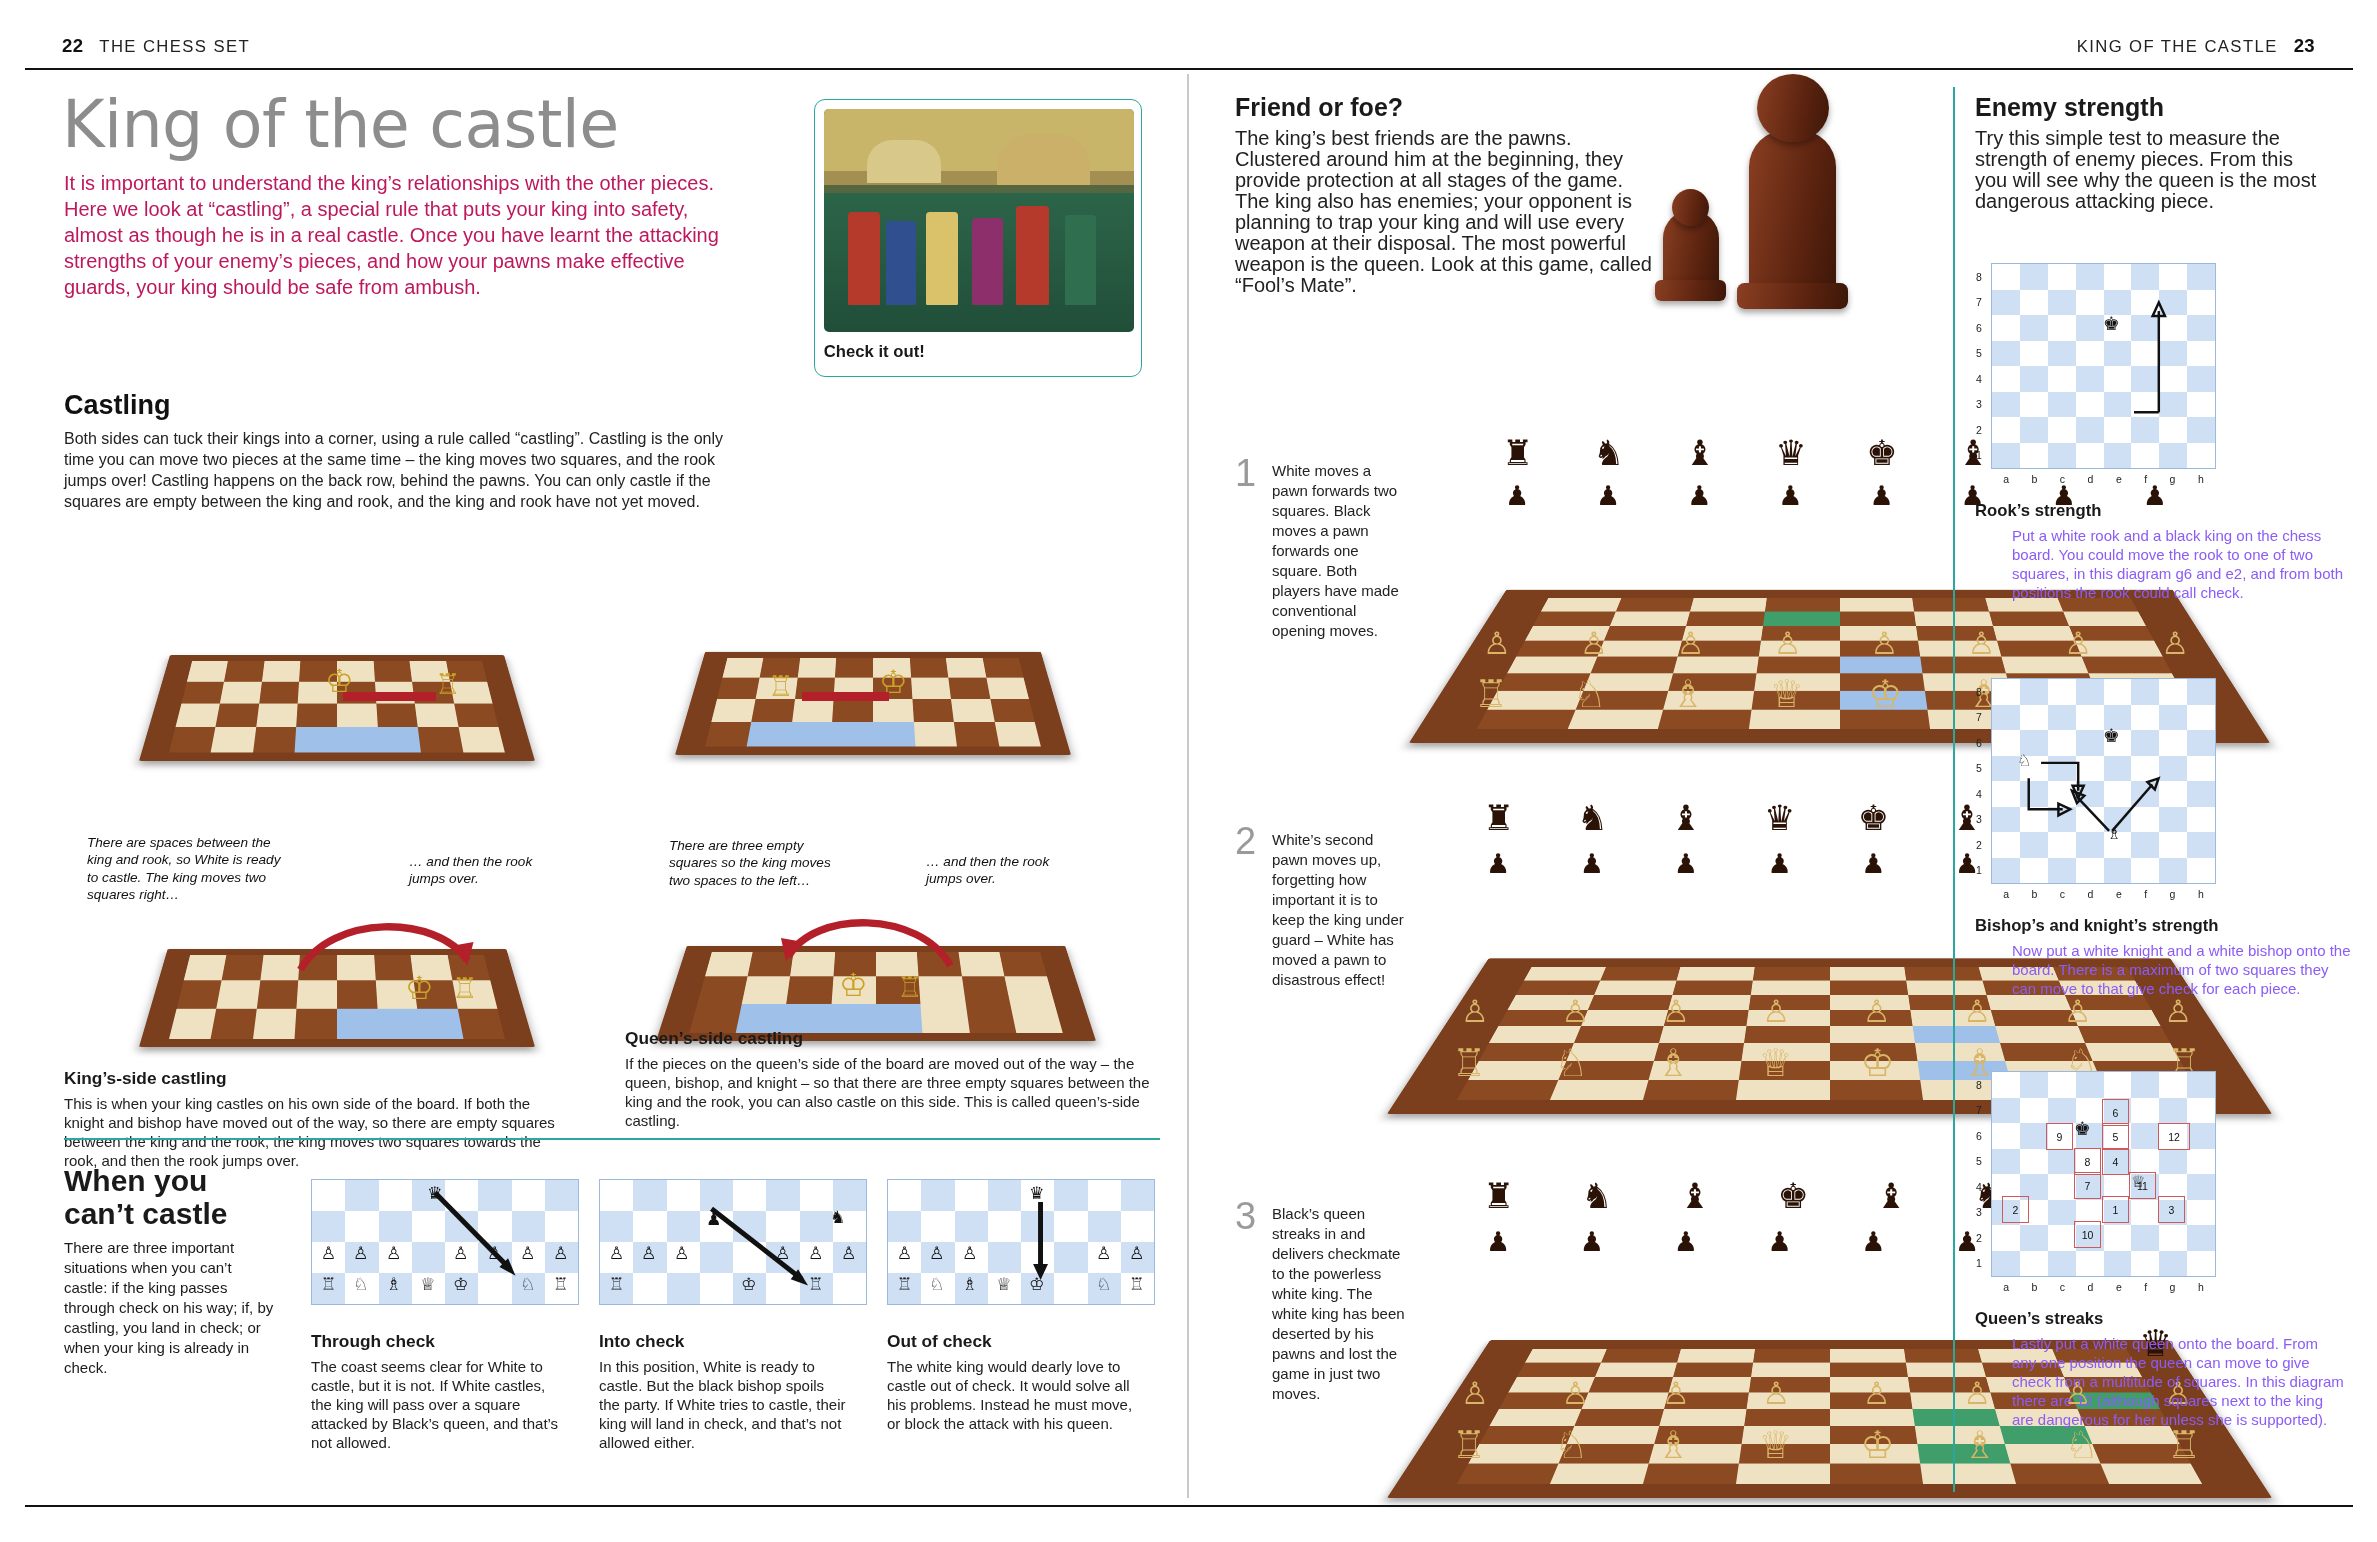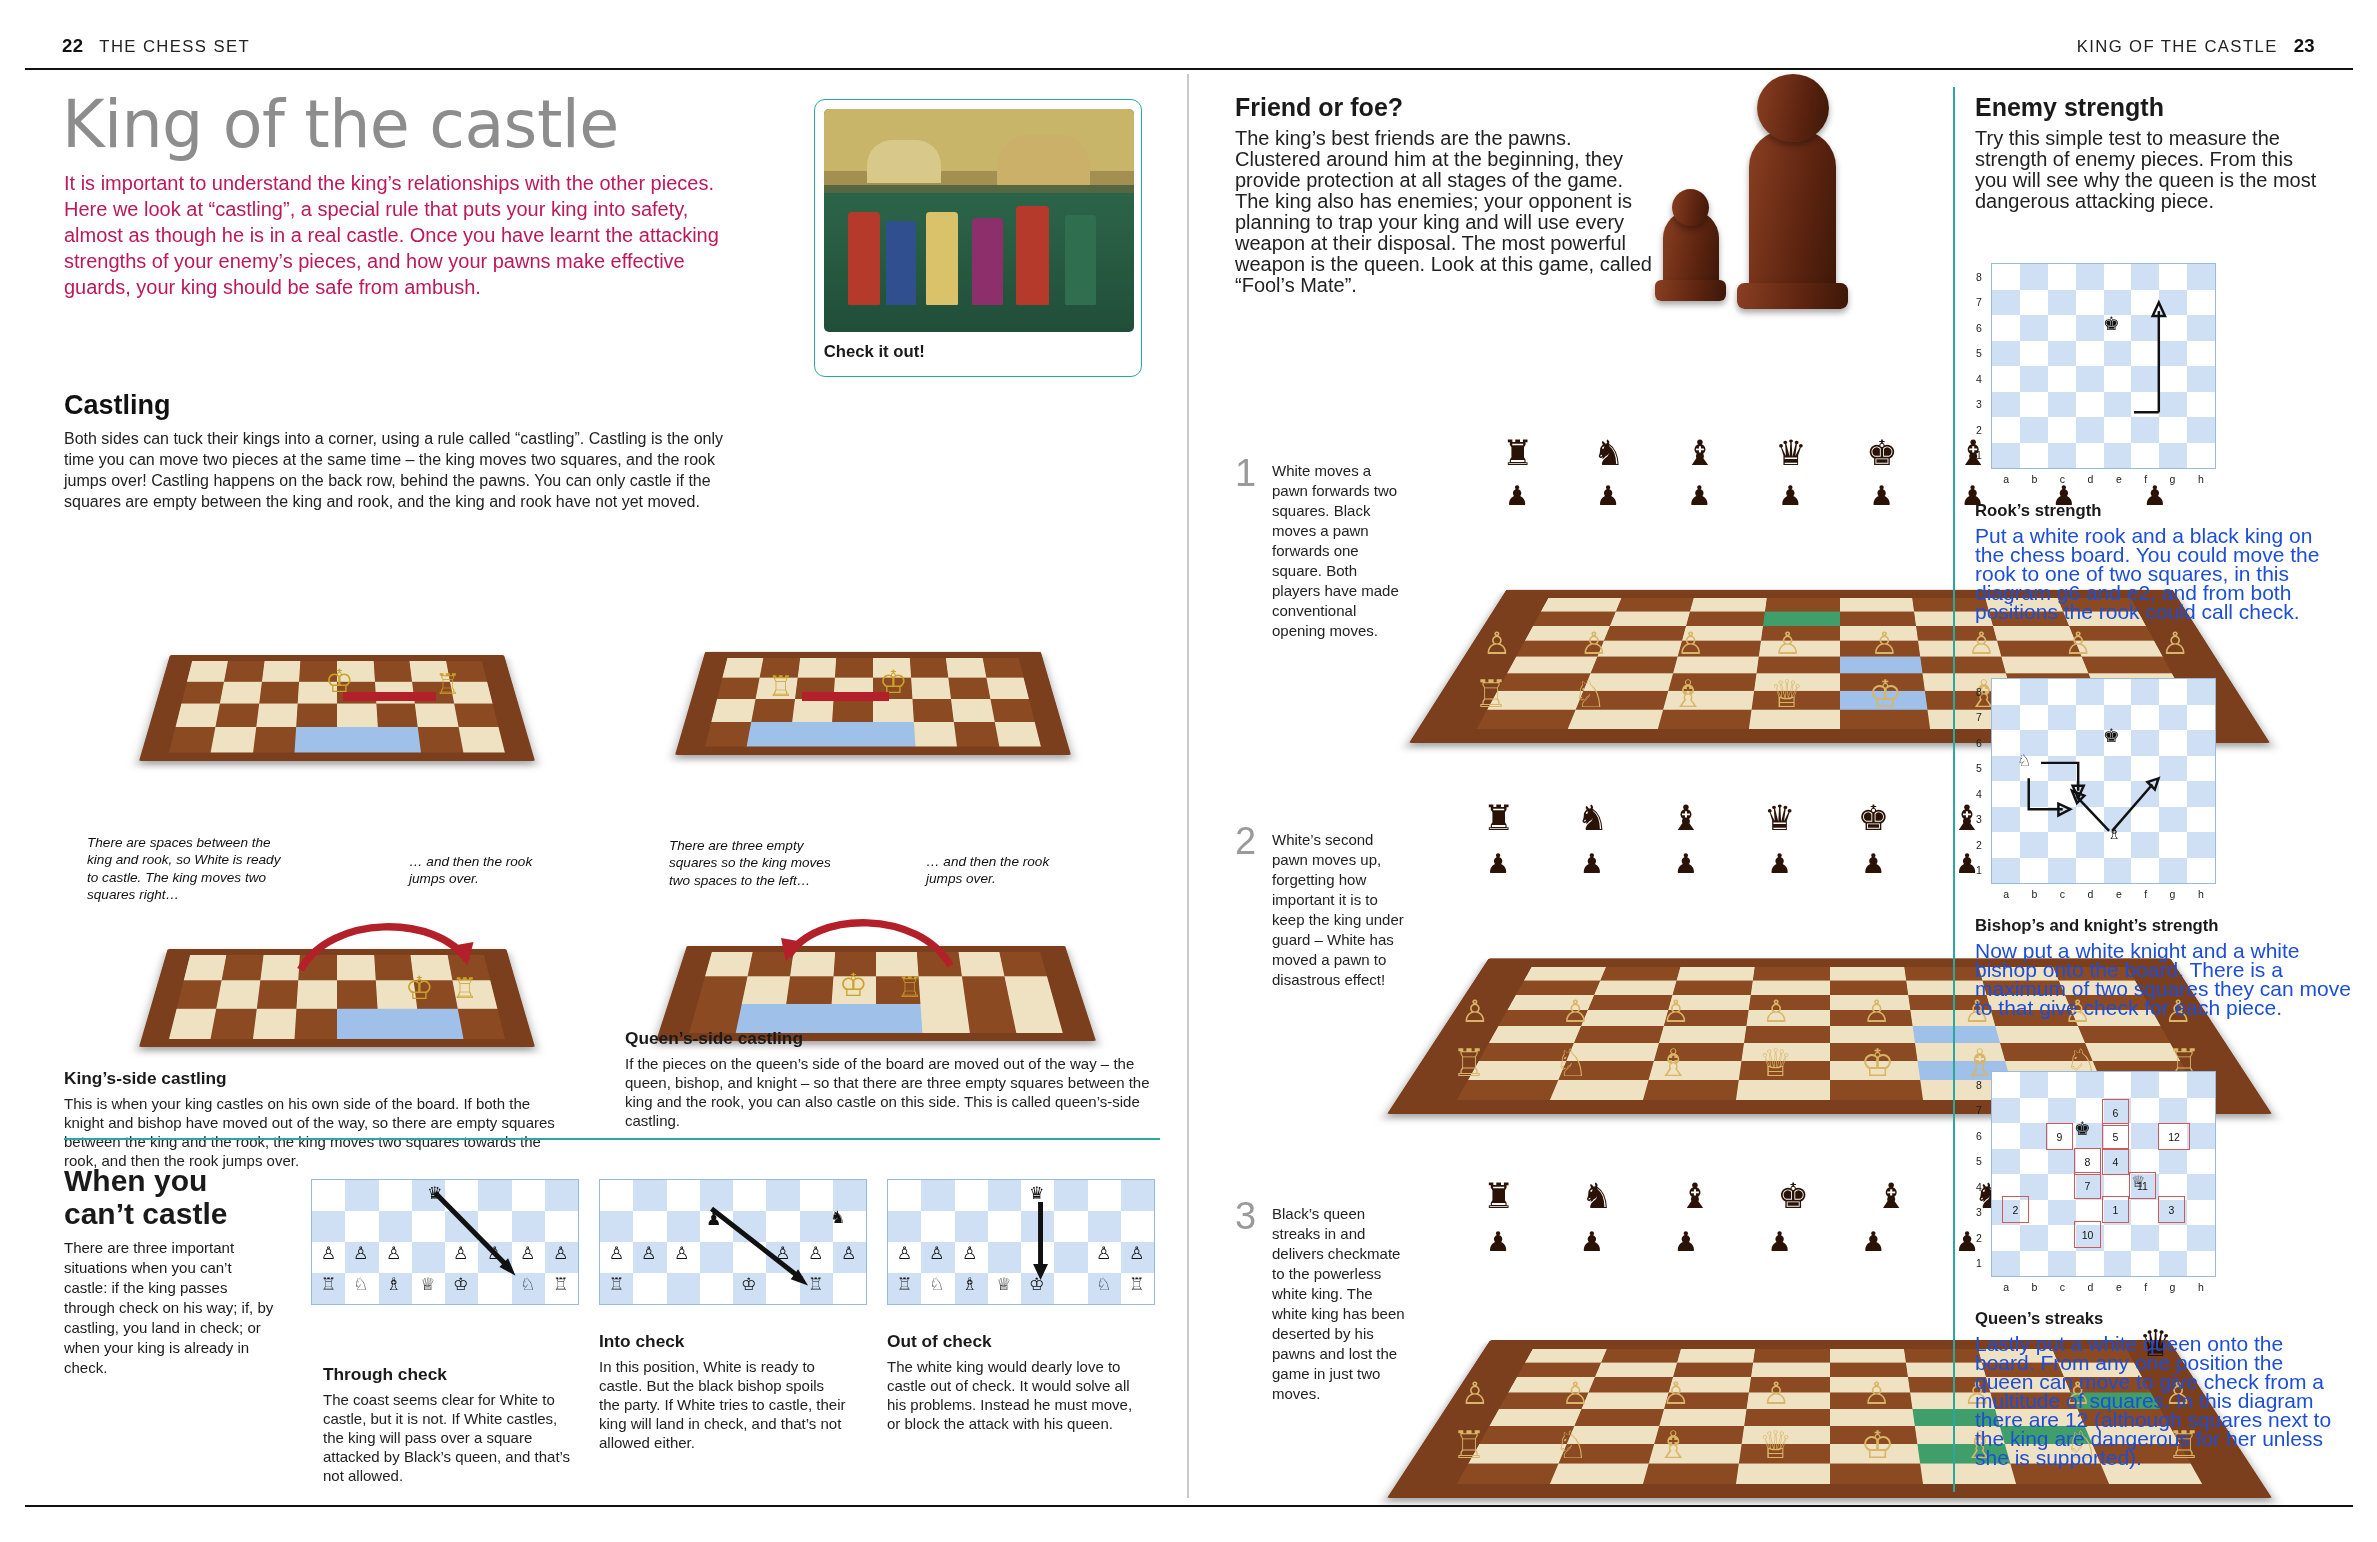--- a/index.html
+++ b/index.html
@@ -110,7 +110,7 @@
   .glyph{position:absolute;font-size:17.3px;line-height:1;color:#111;}
   .boxnum{position:absolute;border:1.2px solid #d05a5a;color:#111;font-size:10.5px;display:flex;align-items:center;justify-content:center;}
   .dgm-cap{font-size:16.7px;font-weight:bold;margin:8.7px 0 5px 0;}
-  .dgm-b{font-size:21px;line-height:19px;color:#1d4ed8;}
+  .dgm-b{font-size:15px;line-height:19px;color:#8b5cf6;margin-left:37px;}
 
   
   .piece3d{position:absolute;}

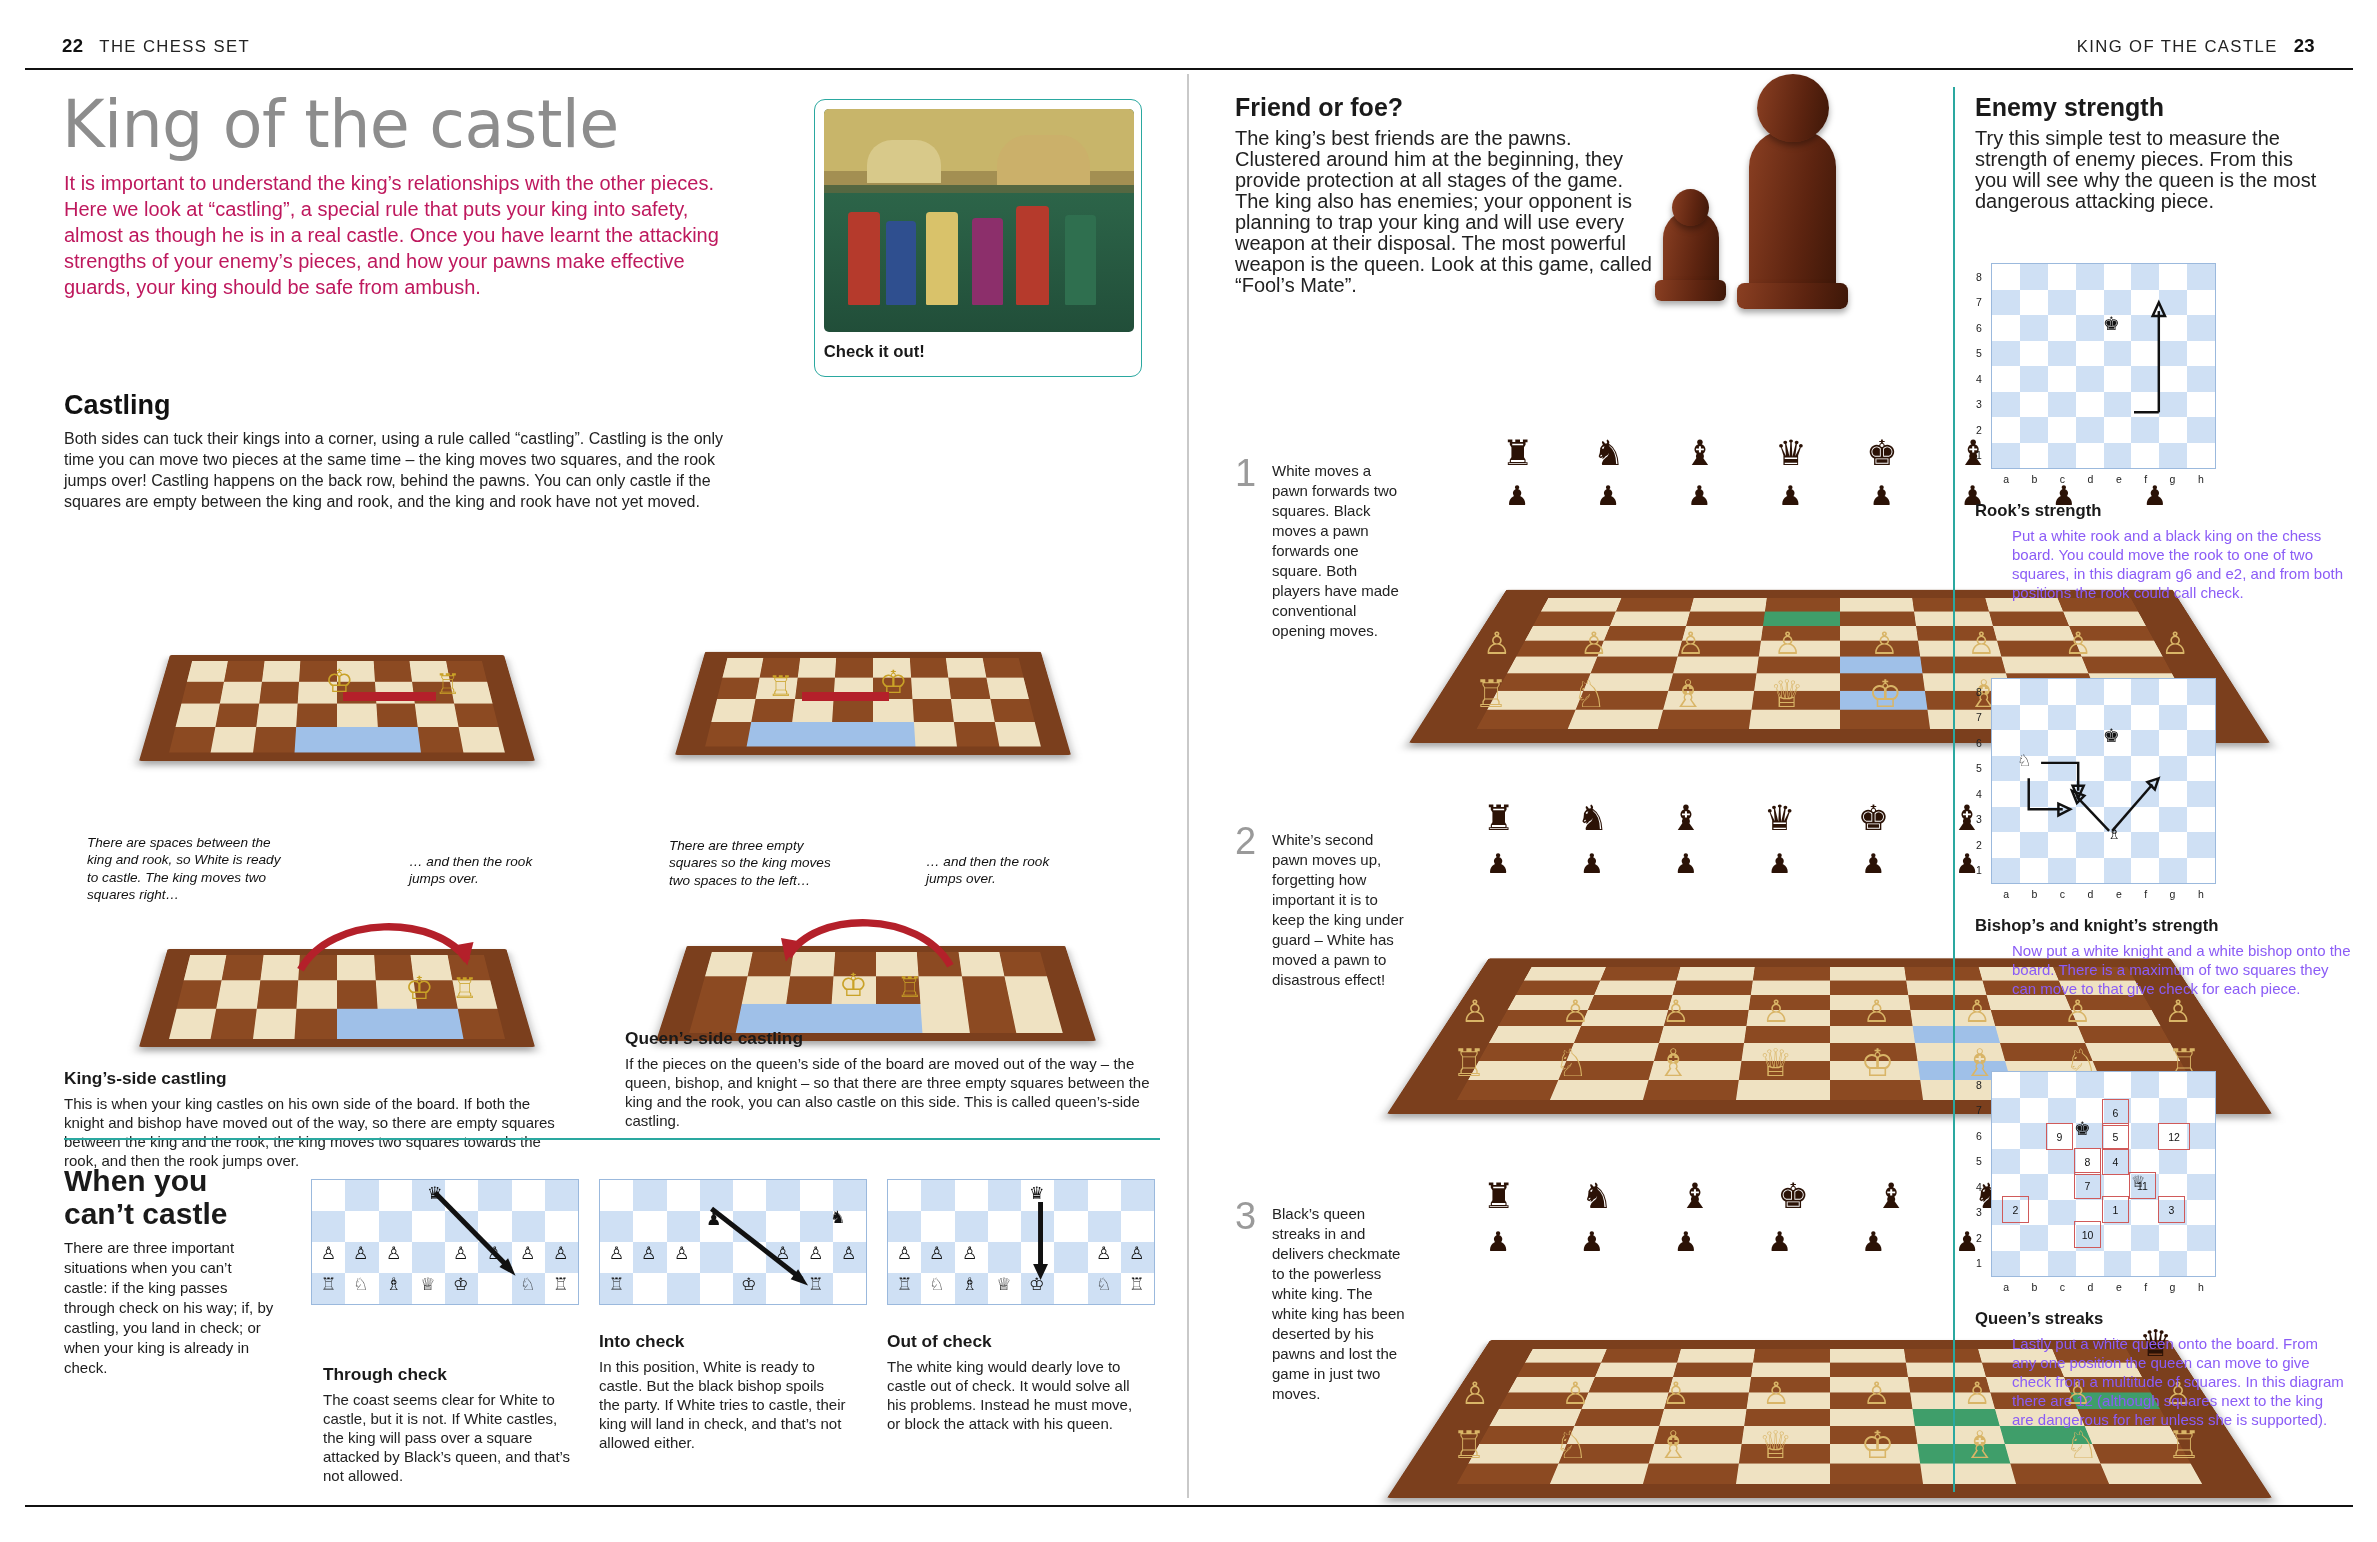--- a/index.html
+++ b/index.html
@@ -498,7 +498,7 @@
     </svg>
   </div>
 
-  <div style="position:absolute;left:323px;top:1331px;width:248px;margin-top:33px;">
+  <div style="position:absolute;left:311px;top:1331px;width:248px;">
     <div class="cap-h">Through check</div>
     <div class="cap-b">The coast seems clear for White to castle, but it is not. If White castles, the king will pass over a square attacked by Black’s queen, and that’s not allowed.</div>
   </div>

